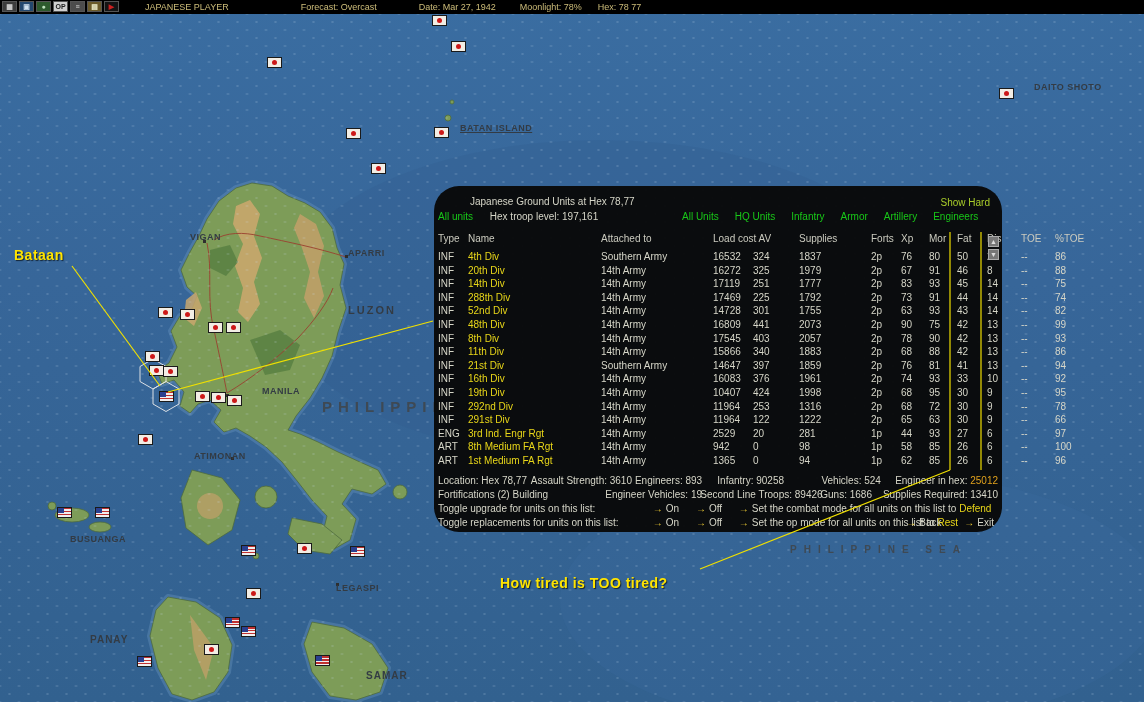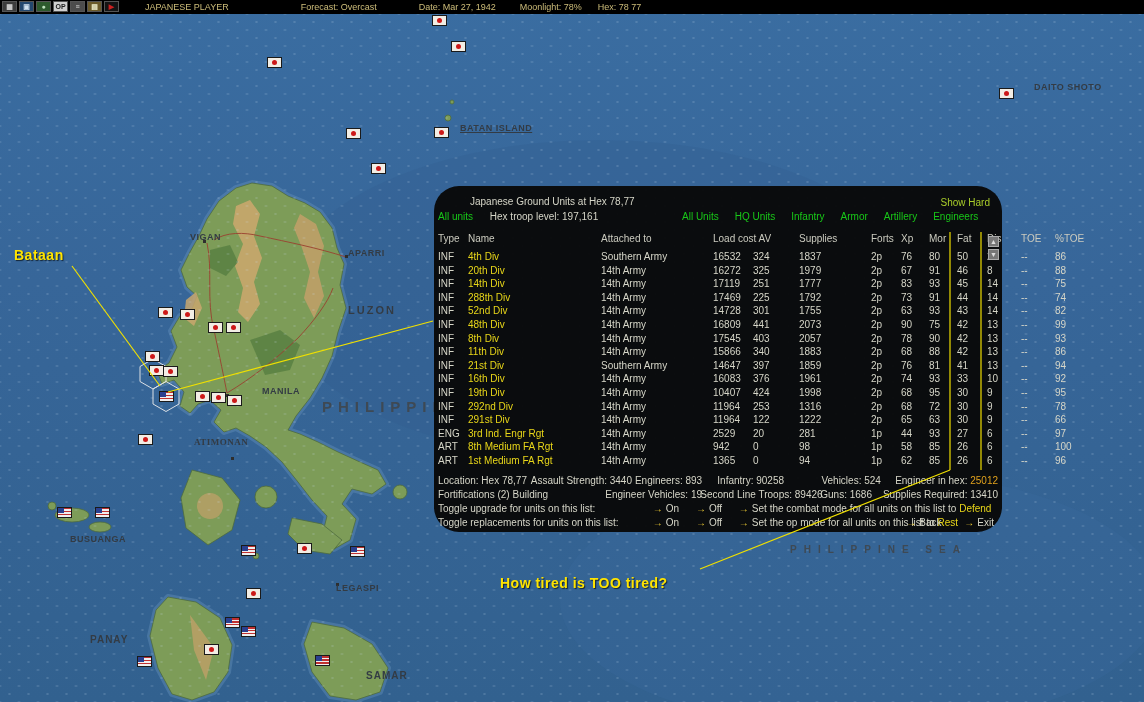--- a/index.html
+++ b/index.html
@@ -130,7 +130,7 @@
         <div class="map-label" style="left: 348px; top: 248px; font-size: 9px;">APARRI</div>
         <div class="map-label" style="left: 348px; top: 304px; font-size: 11px; letter-spacing: 2px;">LUZON</div>
         <div class="map-label" style="left: 234px; top: 386px; font-size: 9px; margin-left: 28px;">MANILA</div>
-        <div class="map-label" style="left: 194px; top: 437px; font-size: 9px; font-family: Liberation Serif, serif;">ATIMONAN</div>
+        <div class="map-label" style="left: 194px; top: 451px; font-size: 9px;">ATIMONAN</div>
         <div class="map-label" style="left: 70px; top: 534px; font-size: 9px;">BUSUANGA</div>
         <div class="map-label" style="left: 336px; top: 583px; font-size: 9px;">LEGASPI</div>
         <div class="map-label" style="left: 90px; top: 634px; font-size: 10px; letter-spacing: 1px;">PANAY</div>

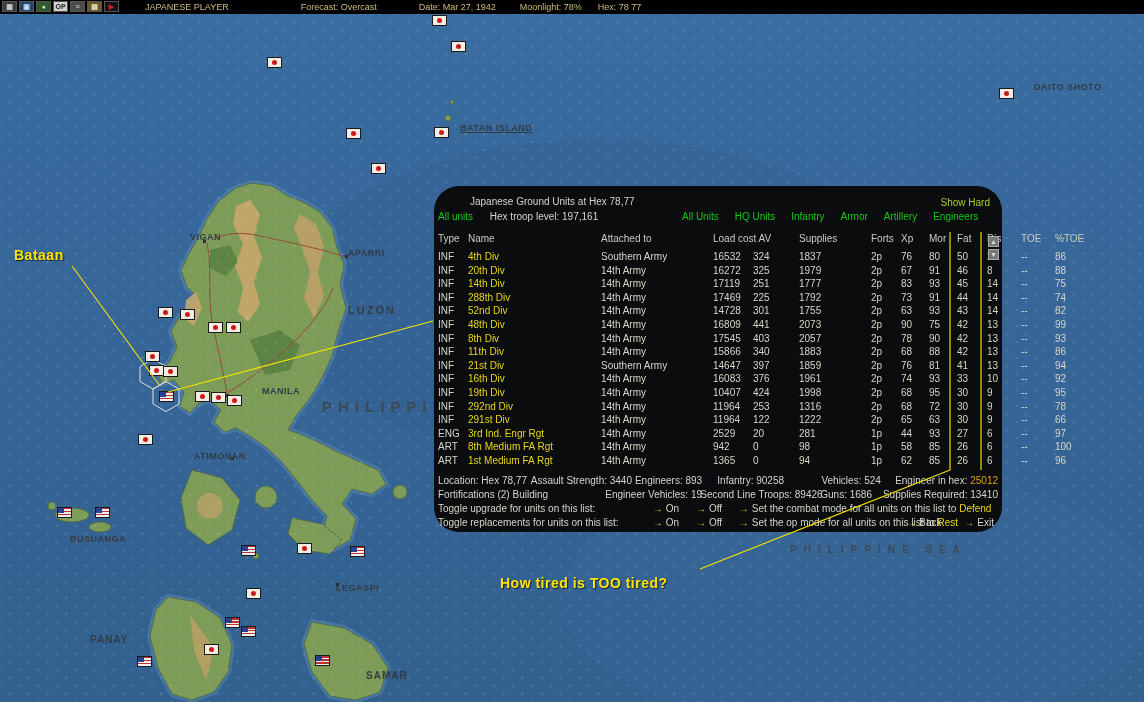--- a/index.html
+++ b/index.html
@@ -457,7 +457,7 @@
 
     <div class="p-info i1">
       <span class="w107">Location: Hex 78,77</span>
-      <span class="w120">Assault Strength: 3440</span>
+      <span class="w120">Assault Strength: 3610</span>
       <span class="w95">Engineers: 893</span>
       <span class="w120">Infantry: 90258</span>
       <span class="w85">Vehicles: 524</span>

